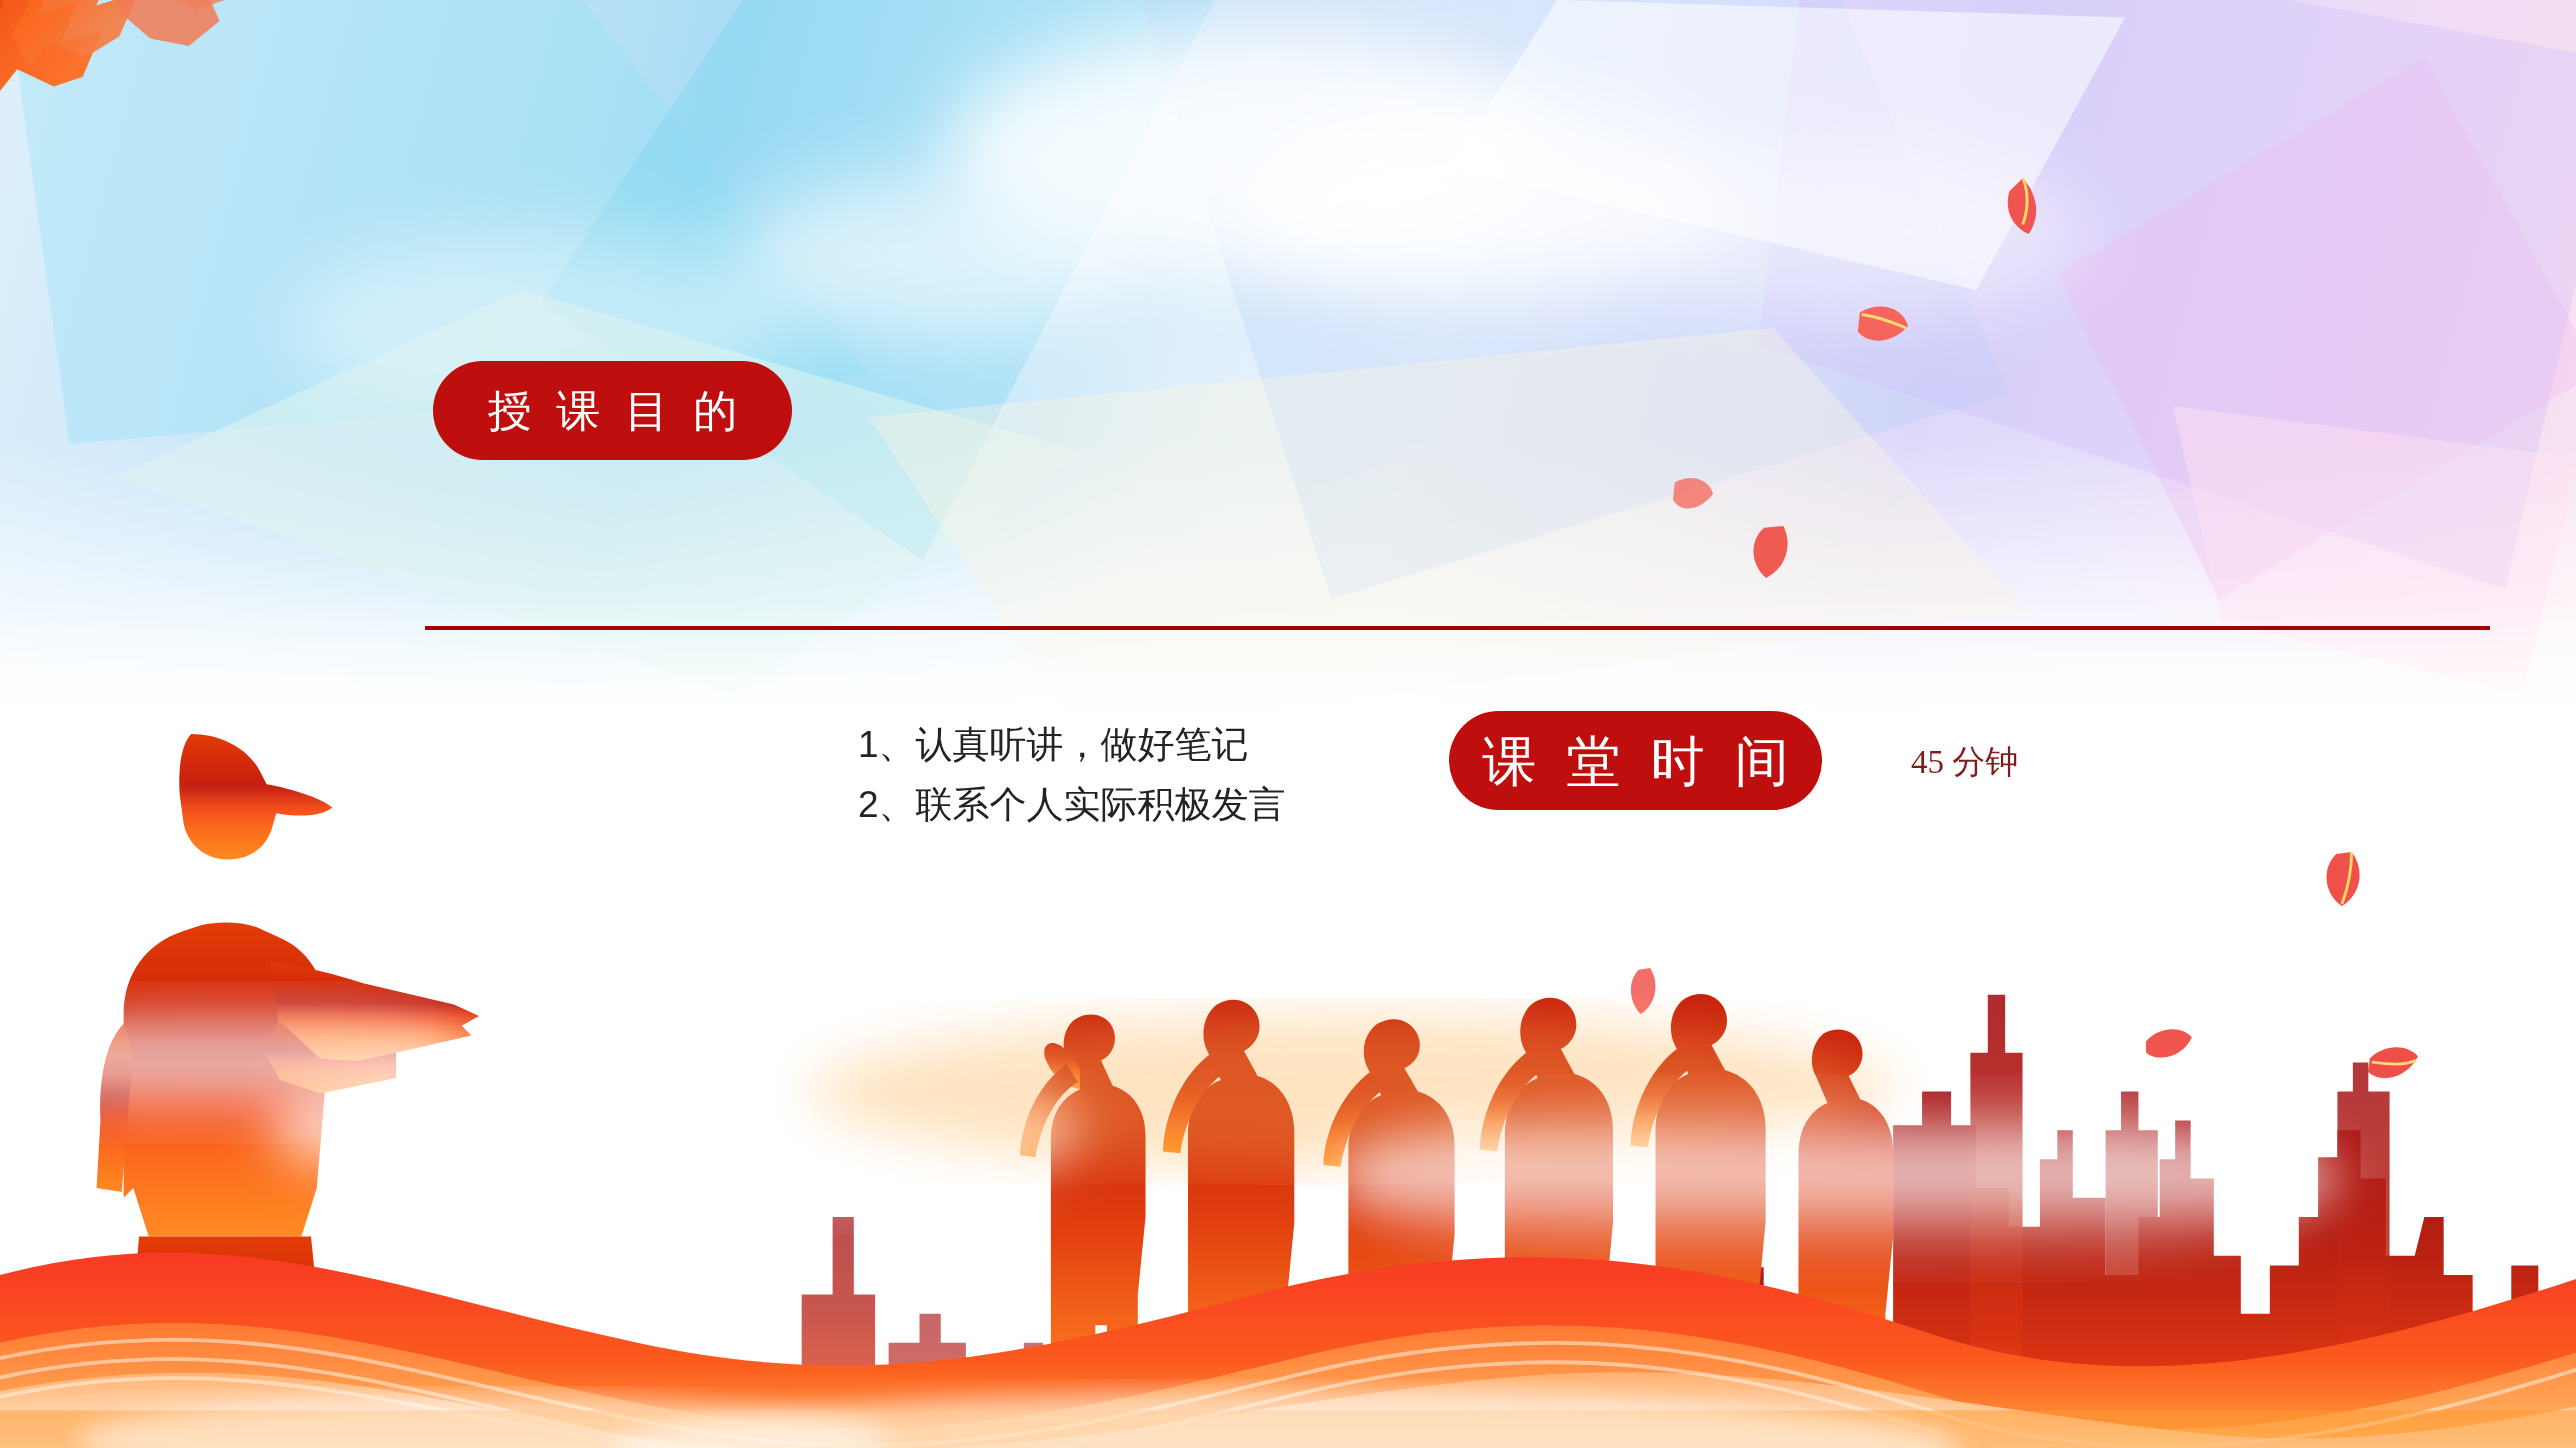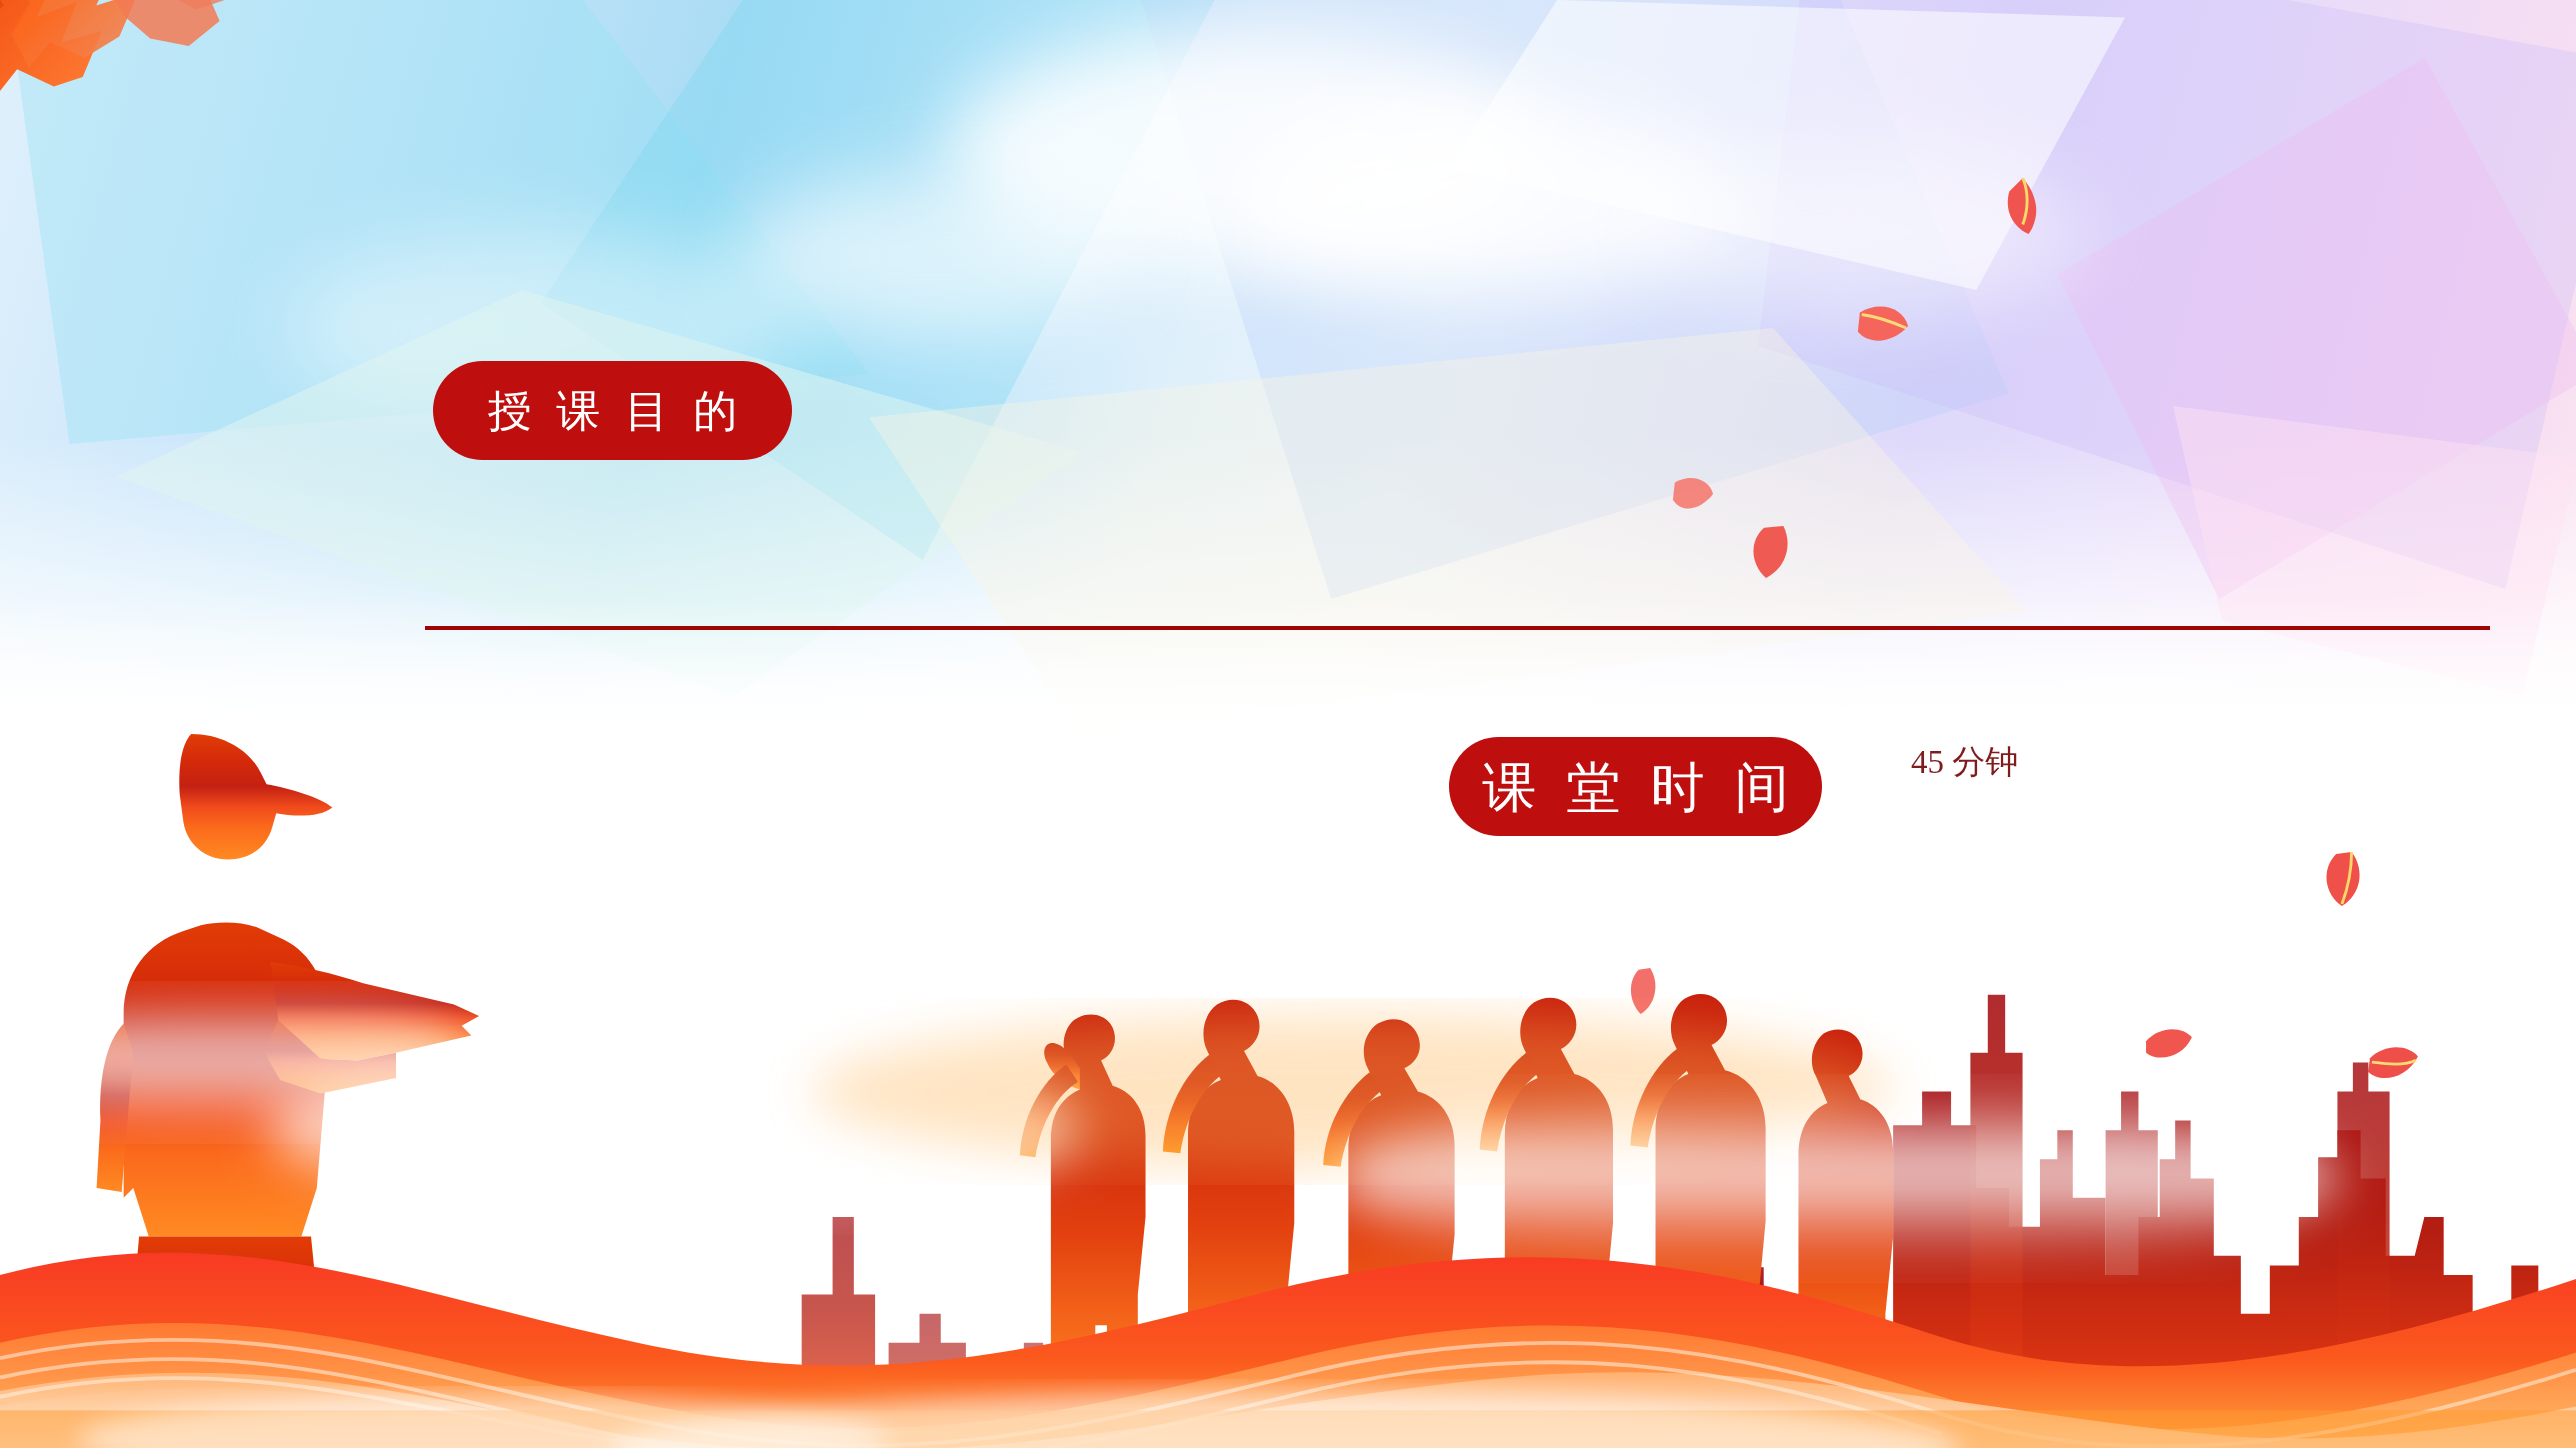--- a/index.html
+++ b/index.html
@@ -405,6 +405,10 @@
   <div class="divider"></div>
 
 
+  <div class="req-list">
+    <div>1、认真听讲，做好笔记</div>
+    <div>2、联系个人实际积极发言</div>
+  </div>
 
   <div class="badge" id="badge-time">课 堂 时 间</div>
 

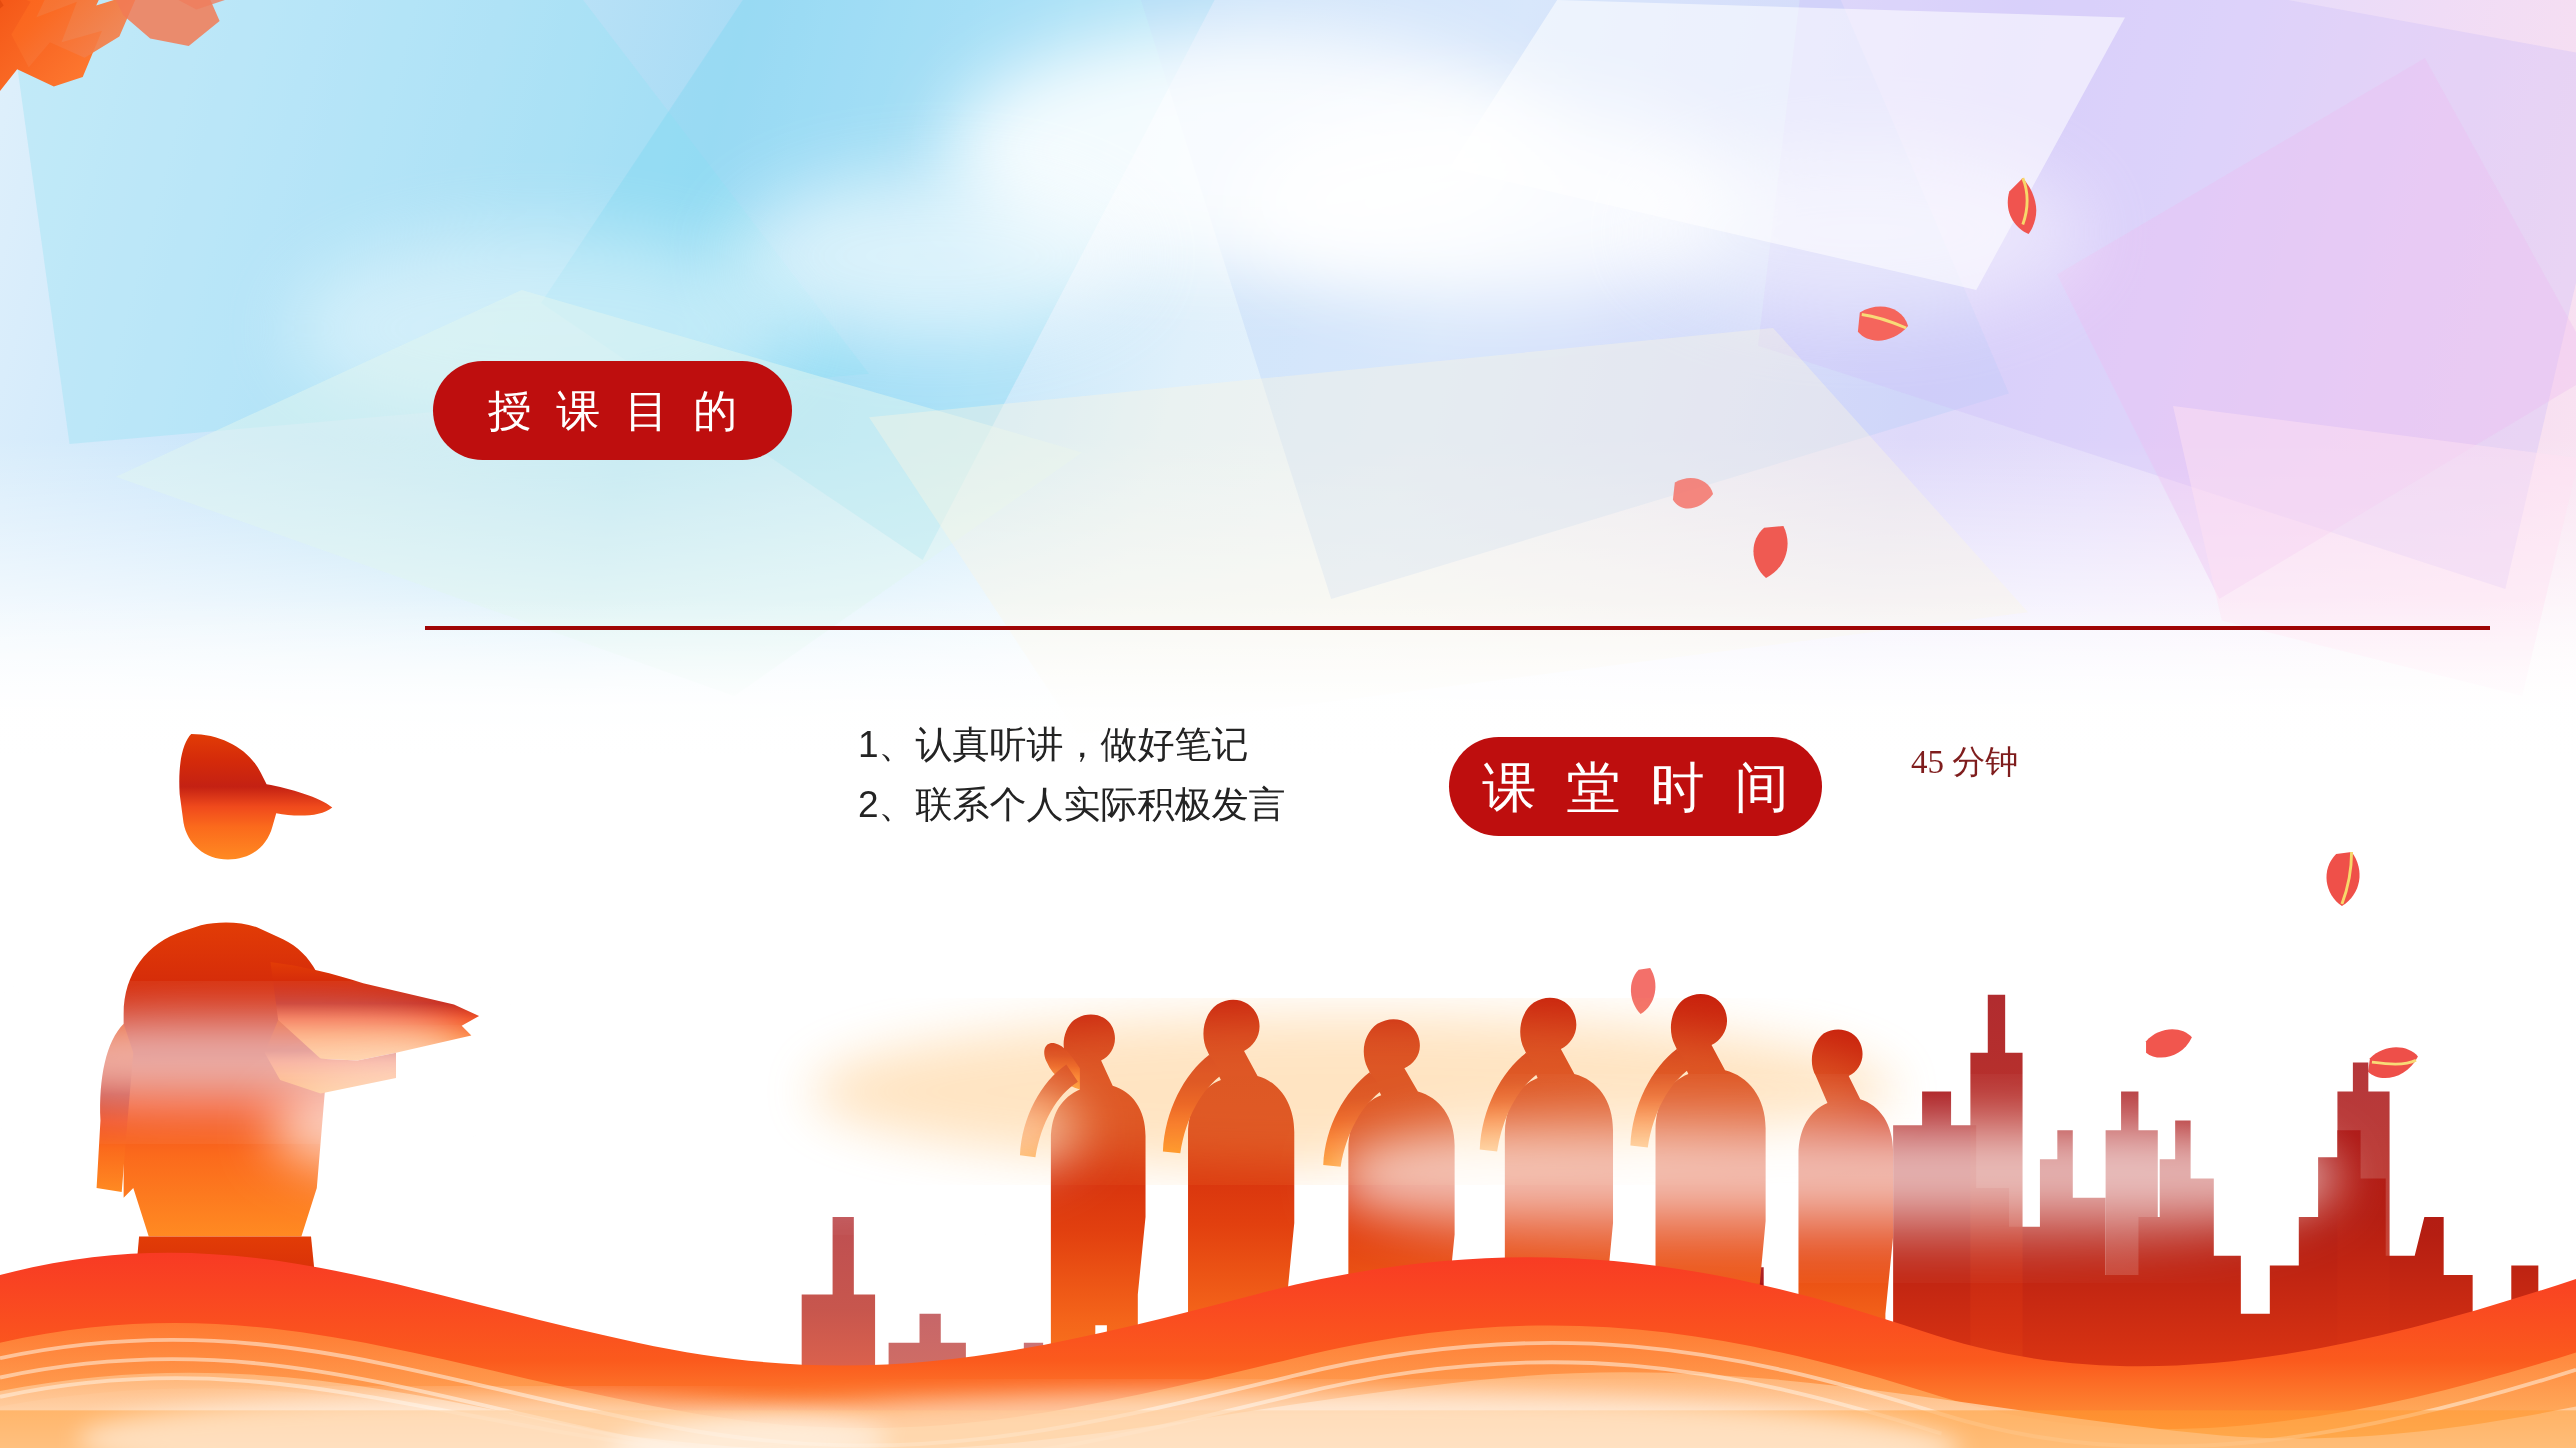--- a/index.html
+++ b/index.html
@@ -95,7 +95,7 @@
   }
   #badge-purpose{left:433px;top:361px;width:359px;height:99px;font-size:44px;}
   #badge-require{left:451px;top:722px;width:361px;height:96px;font-size:54px;}
-  #badge-time{left:1449px;top:711px;width:373px;height:99px;font-size:54px;margin-top:26px;}
+  #badge-time{left:1449px;top:711px;width:373px;height:99px;font-size:54px;}
 
   .para{
     position:absolute;left:875px;top:325px;width:1603px;

